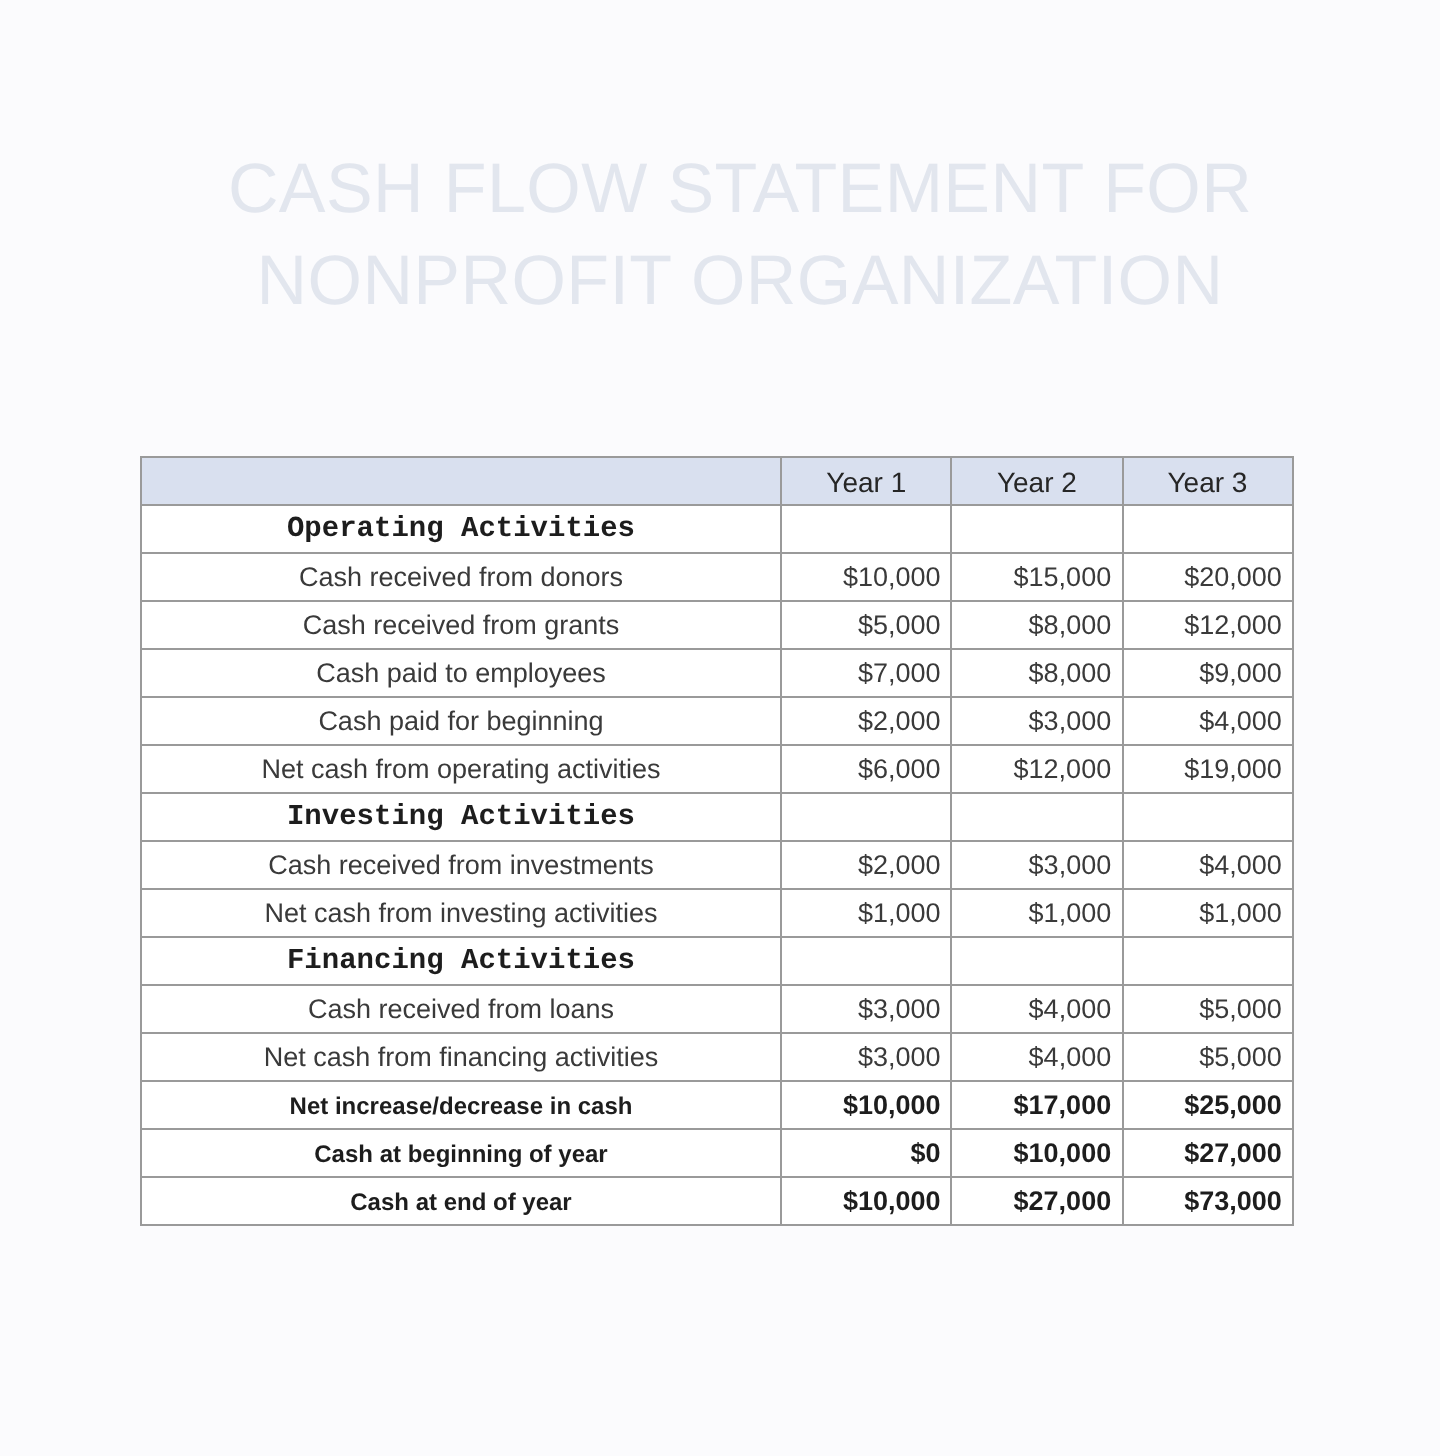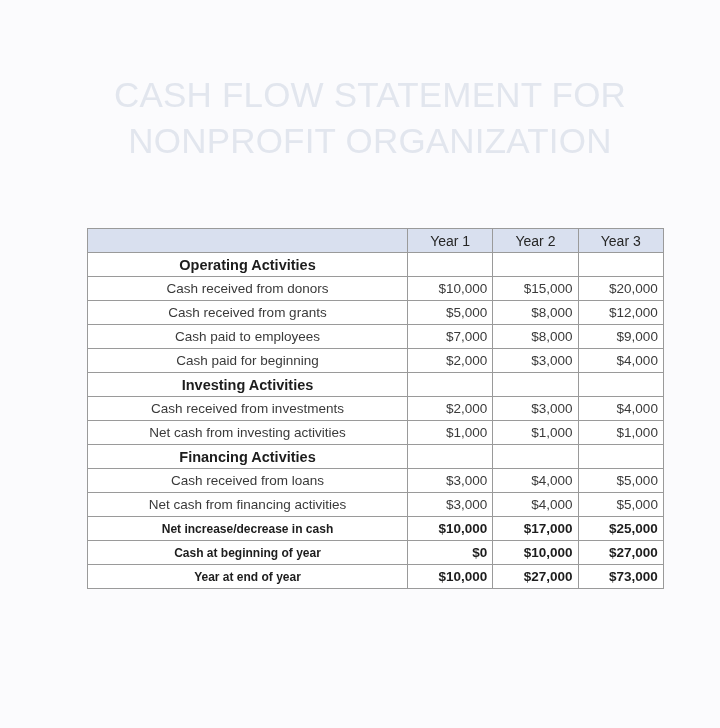--- a/index.html
+++ b/index.html
@@ -43,7 +43,7 @@
   
   .table-wrap {
     position: absolute;
-    left: 87px;
+    left: 70px;
     top: 228px;
     width: 576px;
   }

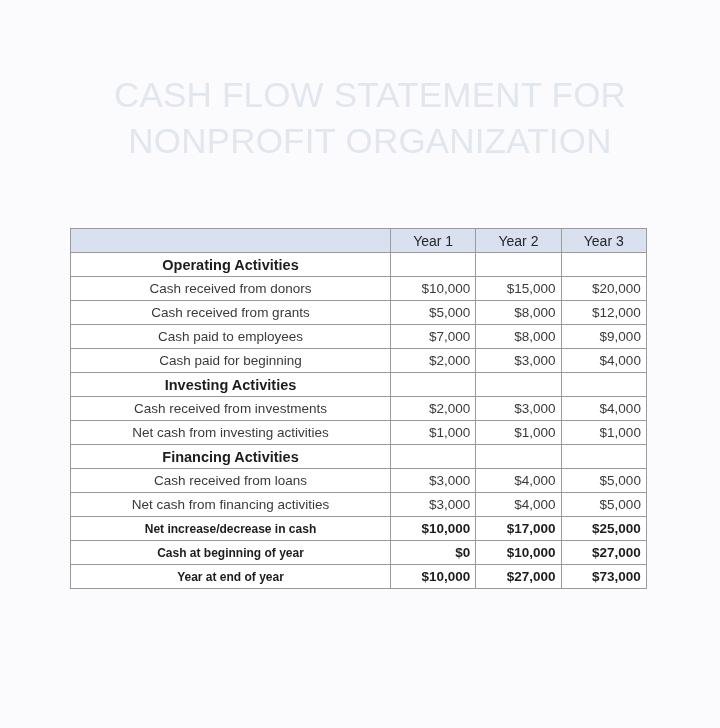--- a/index.html
+++ b/index.html
@@ -91,6 +91,7 @@
     font-weight: bold;
     color: #1d1d1d;
     font-size: 14.5px;
+    font-family: Liberation Mono, monospace;
   }
   tr.total td {
     font-weight: bold;

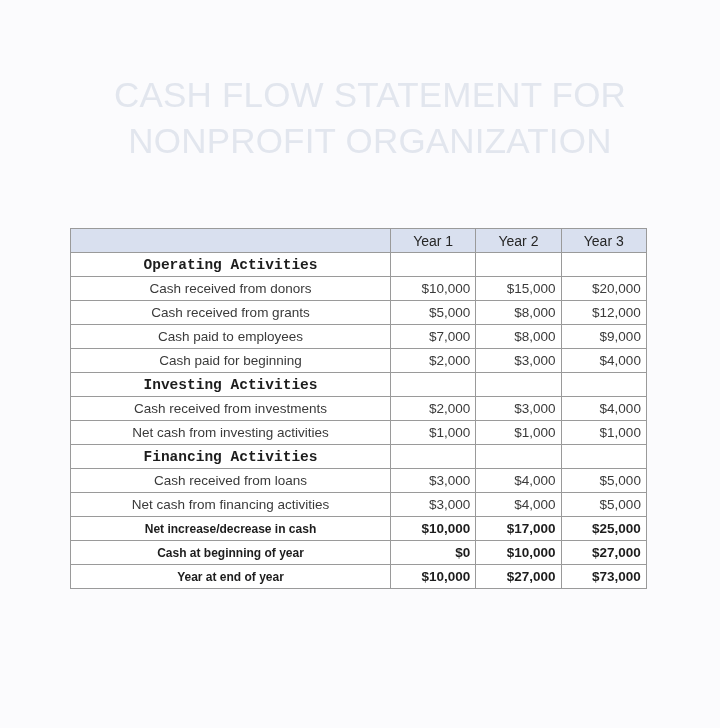--- a/index.html
+++ b/index.html
@@ -158,6 +158,12 @@
             <td class="val">$3,000</td>
             <td class="val">$4,000</td>
           </tr>
+          <tr class="item">
+            <td class="label">Net cash from operating activities</td>
+            <td class="val">$6,000</td>
+            <td class="val">$12,000</td>
+            <td class="val">$19,000</td>
+          </tr>
           <tr class="section">
             <td class="label">Investing Activities</td>
             <td class="val"></td>

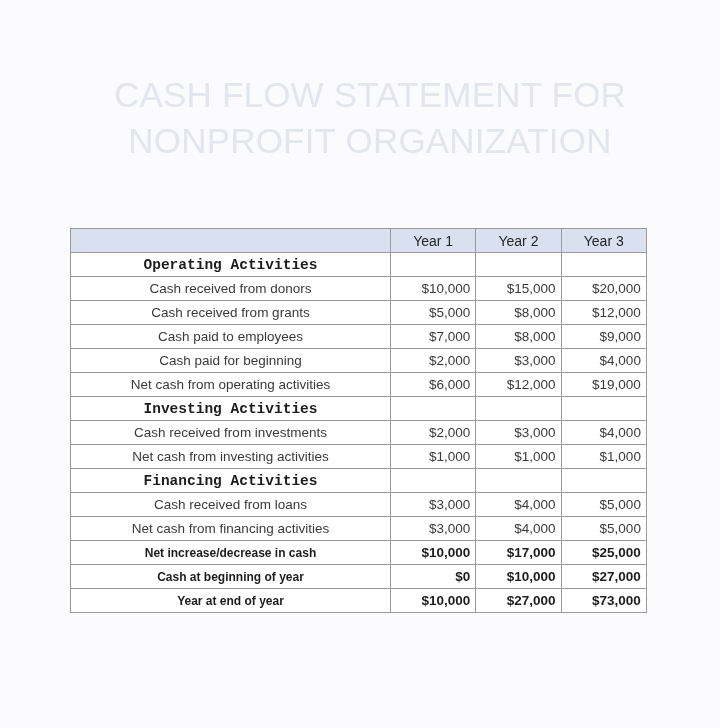--- a/index.html
+++ b/index.html
@@ -213,7 +213,7 @@
             <td class="val">$27,000</td>
           </tr>
           <tr class="total">
-            <td class="label">Year at end of year</td>
+            <td class="label">Cash at end of year</td>
             <td class="val">$10,000</td>
             <td class="val">$27,000</td>
             <td class="val">$73,000</td>

